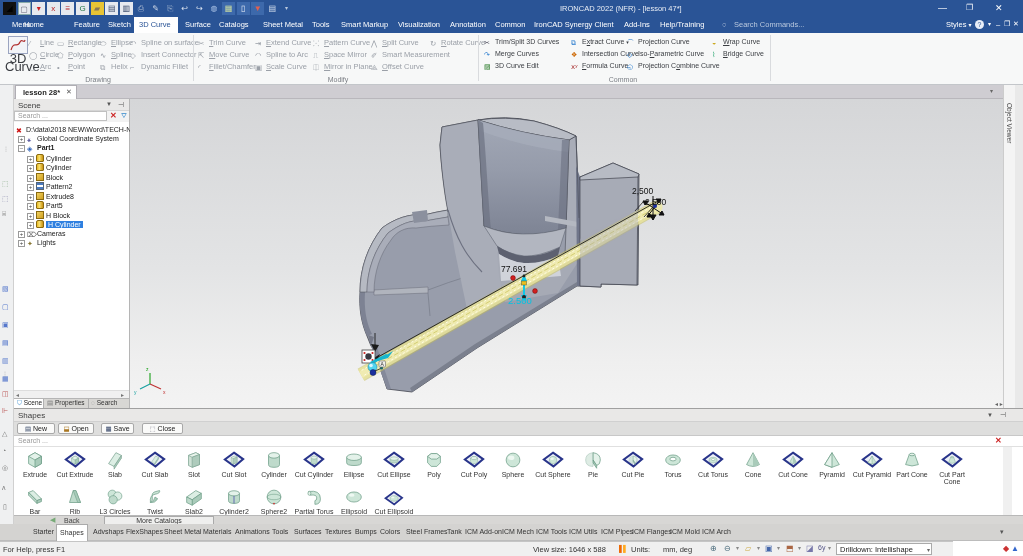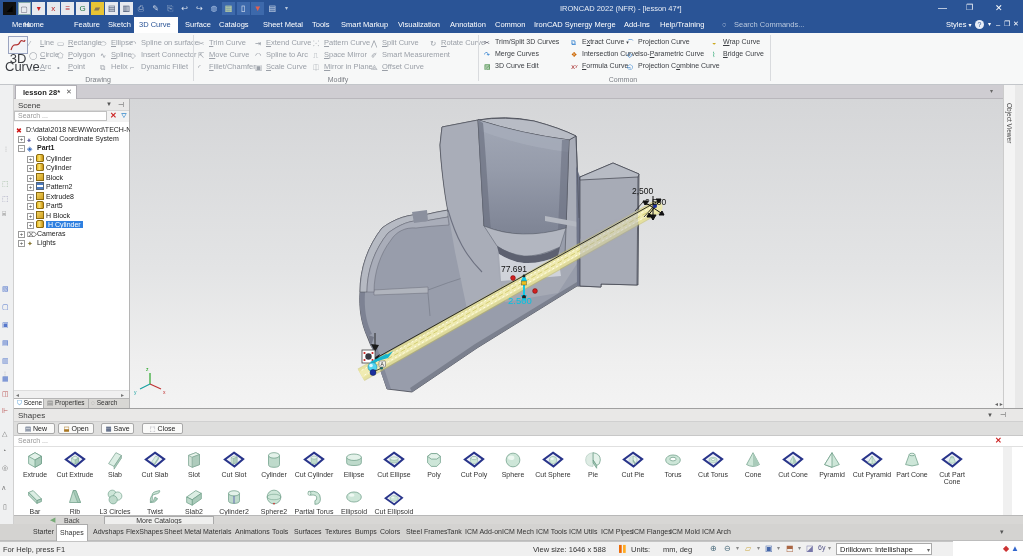--- a/index.html
+++ b/index.html
@@ -80,7 +80,7 @@
  <div class="mi" style="left:398px;">Visualization</div>
  <div class="mi" style="left:450px;">Annotation</div>
  <div class="mi" style="left:495px;">Common</div>
- <div class="mi" style="left:534px;">IronCAD Synergy Merge</div>
+ <div class="mi" style="left:534px;">IronCAD Synergy Client</div>
  <div class="mi" style="left:624px;">Add-Ins</div>
  <div class="mi" style="left:660px;">Help/Training</div>
  <div class="mi" style="left:722px;color:#b9c8de;">○</div>

